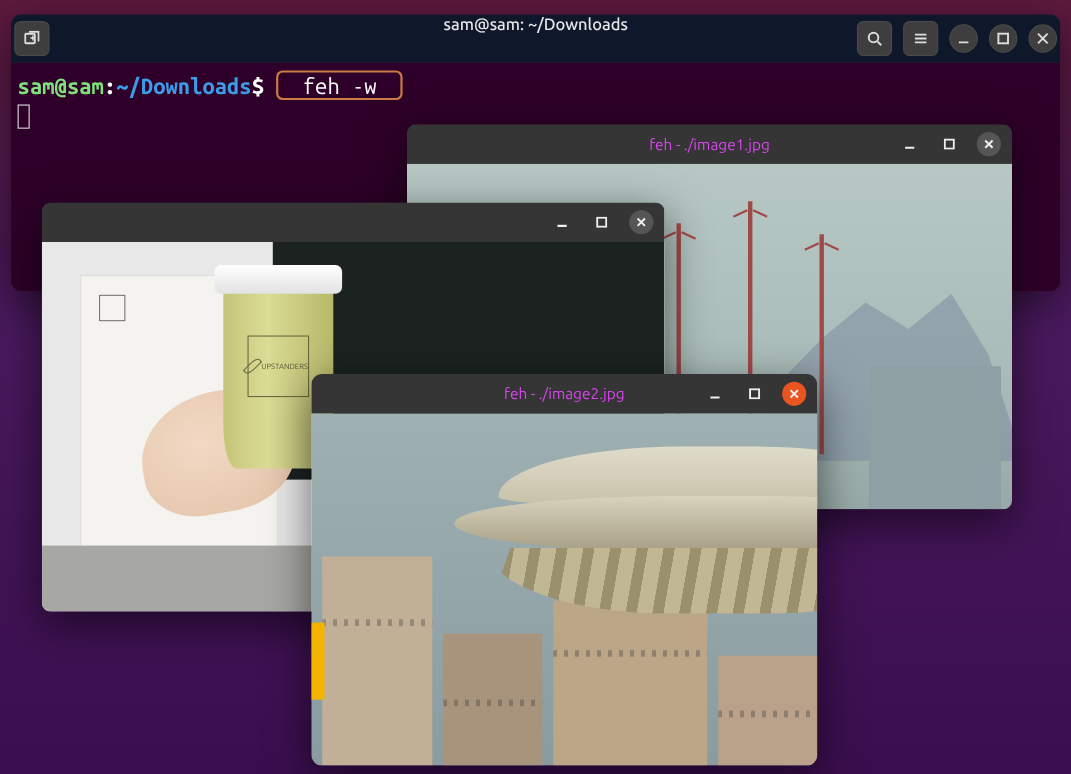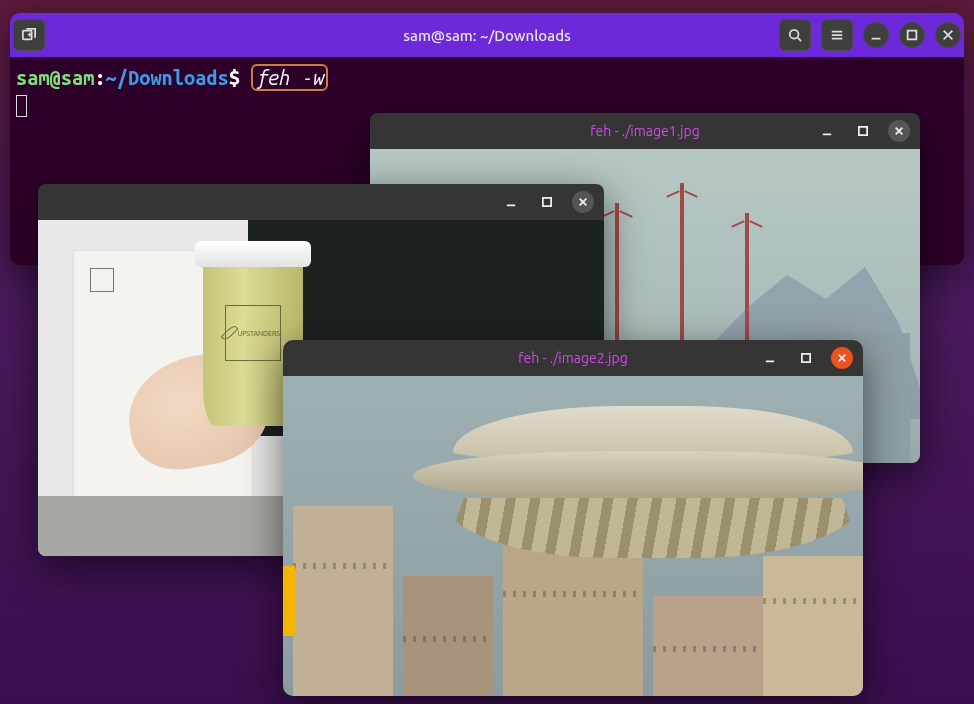--- a/index.html
+++ b/index.html
@@ -23,9 +23,8 @@
   }
   .titlebar {
     height: 44px;
-    background: #6d28d9;
+    background: #0f172a;
     display: flex;
-    align-items: center;
     padding: 0 3px;
     position: relative;
   }

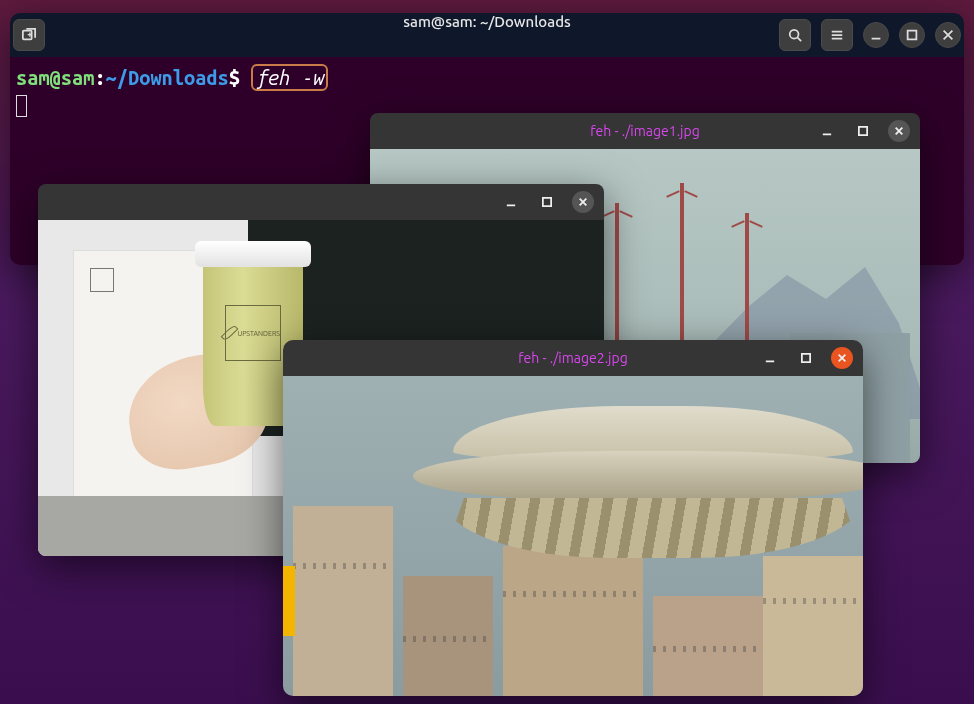--- a/index.html
+++ b/index.html
@@ -74,10 +74,9 @@
   .cmd-highlight {
     border: 2px solid #c97b48;
     border-radius: 6px;
-    padding: 0 3px;
+    padding: 0 22px;
     color: #fff;
     font-weight: 400;
-    font-style: italic;
   }
   .cursor-block {
     display: inline-block;

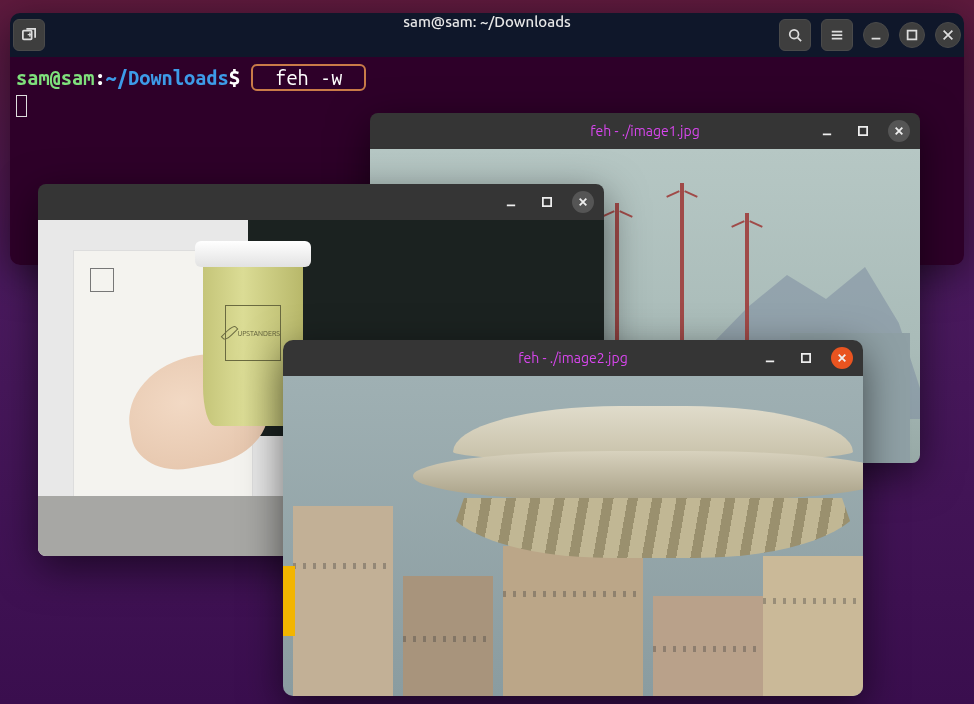--- a/index.html
+++ b/index.html
@@ -131,7 +131,7 @@
   
   #win-image1 { left: 370px; top: 113px; width: 550px; height: 350px; }
   #win-image3 { left: 38px;  top: 184px; width: 566px; height: 372px; }
-  #win-image2 { left: 283px; top: 340px; width: 580px; height: 356px; border-radius: 10px; }
+  #win-image2 { left: 283px; top: 340px; width: 460px; height: 356px; border-radius: 10px; }
 
   
   .img1 { background: linear-gradient(#b6c7c4 0%, #a9bbb8 65%, #97a9a6 100%); }

